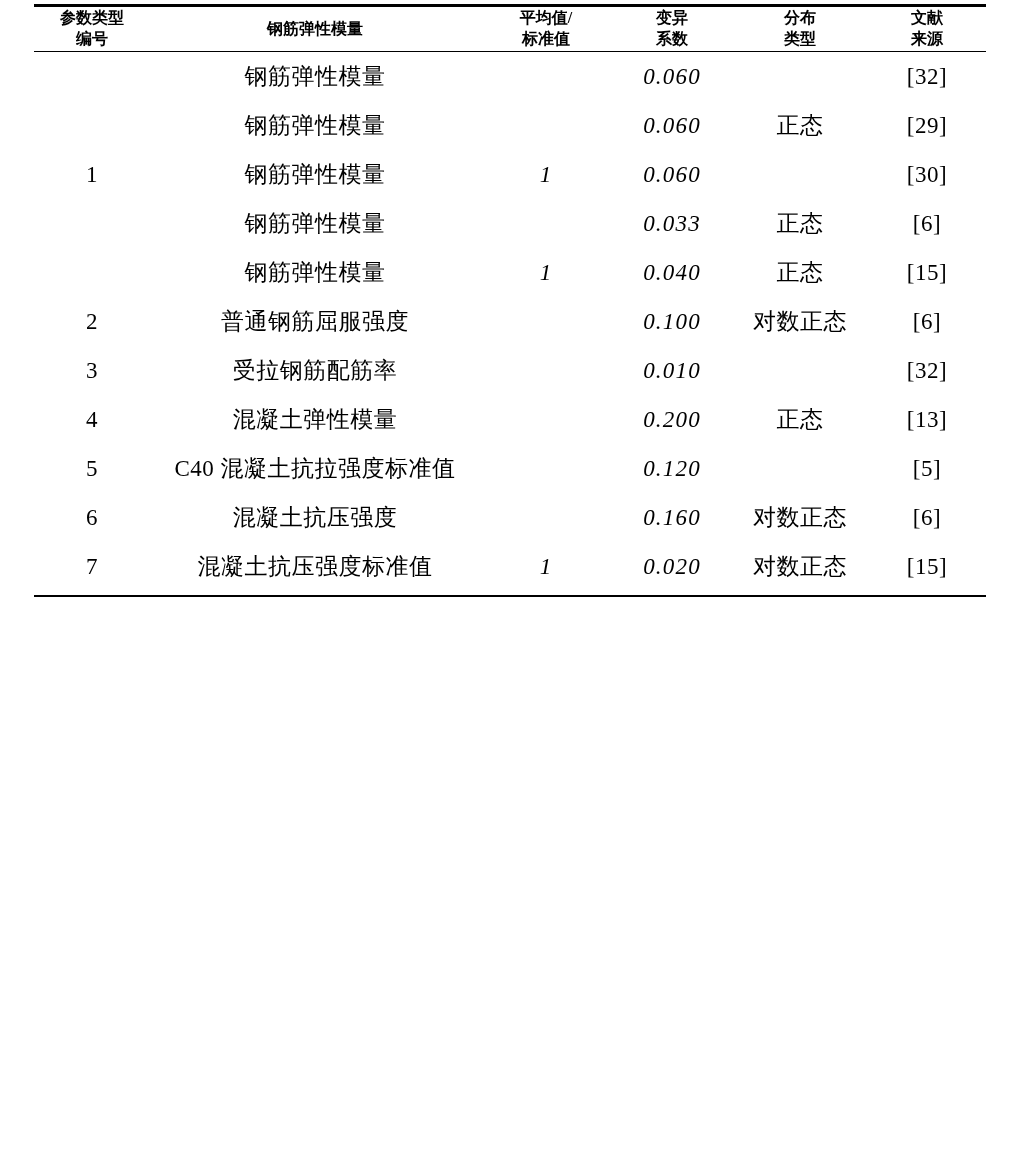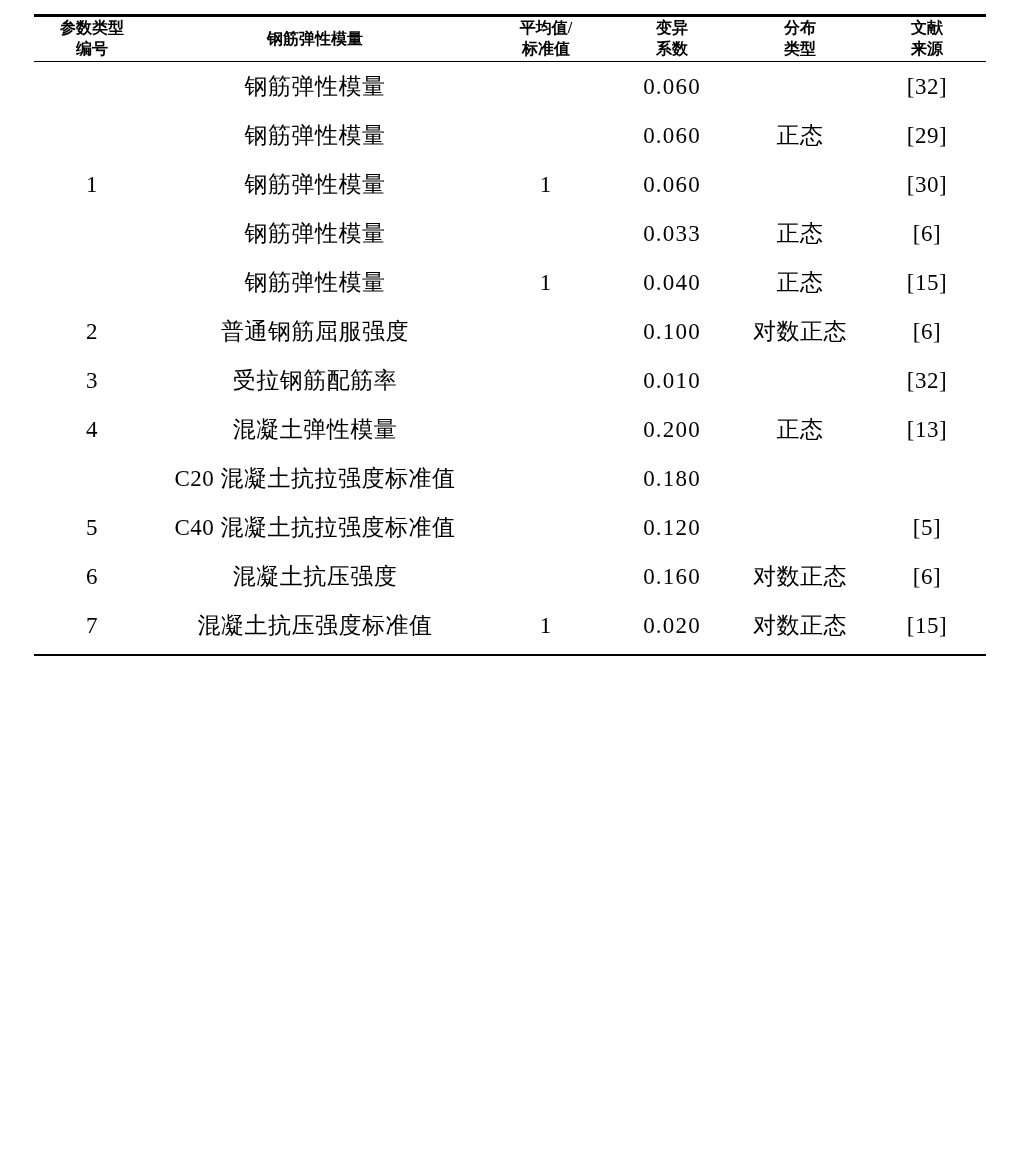--- a/index.html
+++ b/index.html
@@ -22,7 +22,7 @@
   table.param-table {
     border-collapse: collapse;
     width: 952px;
-    margin: 14px auto 0 auto;
+    margin: 4px auto 0 auto;
     table-layout: fixed;
   }
   table.param-table col.c-num    { width: 116px; }

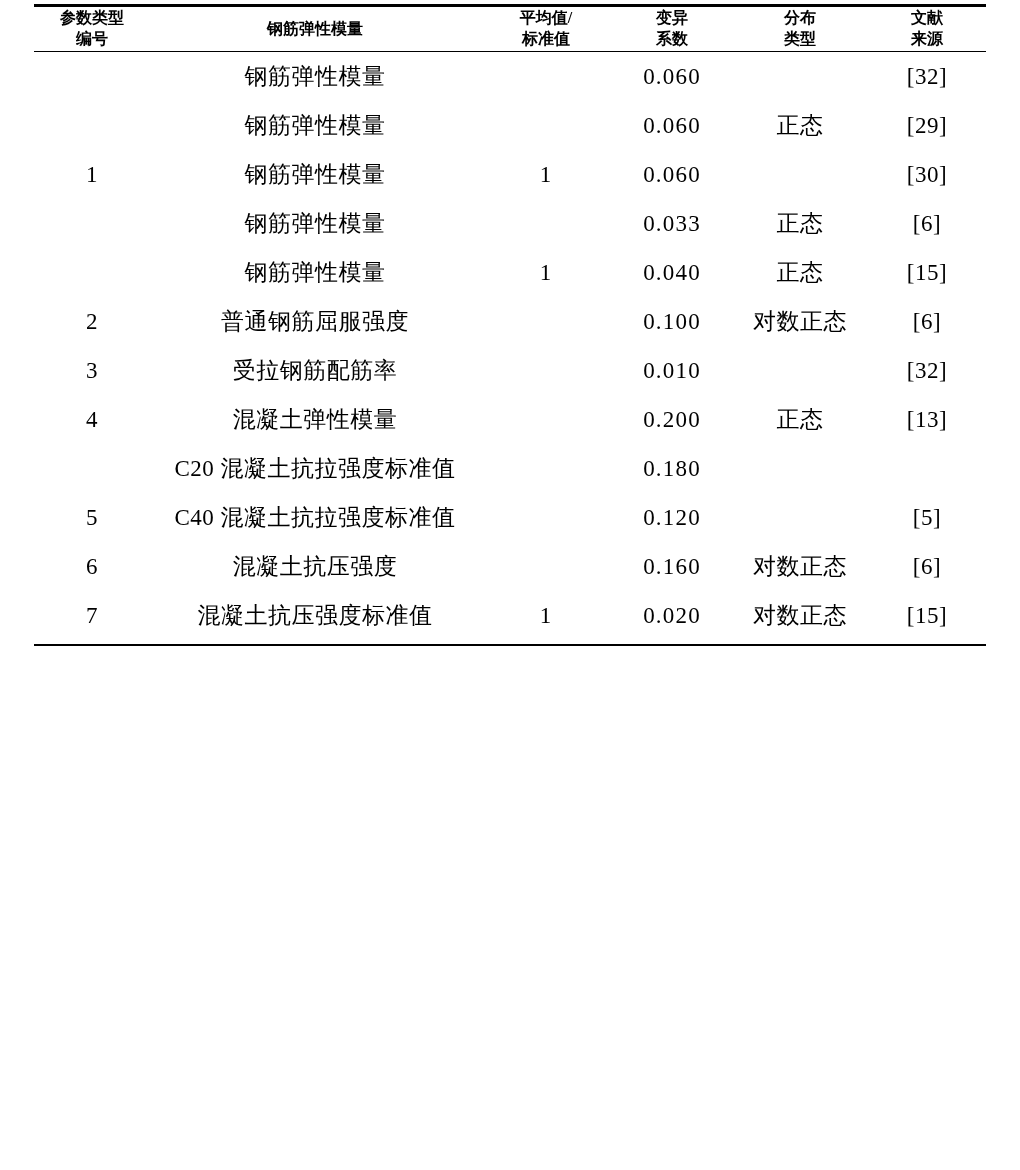--- a/index.html
+++ b/index.html
@@ -66,6 +66,7 @@
   td.numeric {
     font-family: "Liberation Serif", "DejaVu Serif", serif;
     letter-spacing: 1.2px;
+    font-style: italic;
   }
   .hdr-line { display: block; }
   .spacer-row td { height: 4px; padding: 0; }

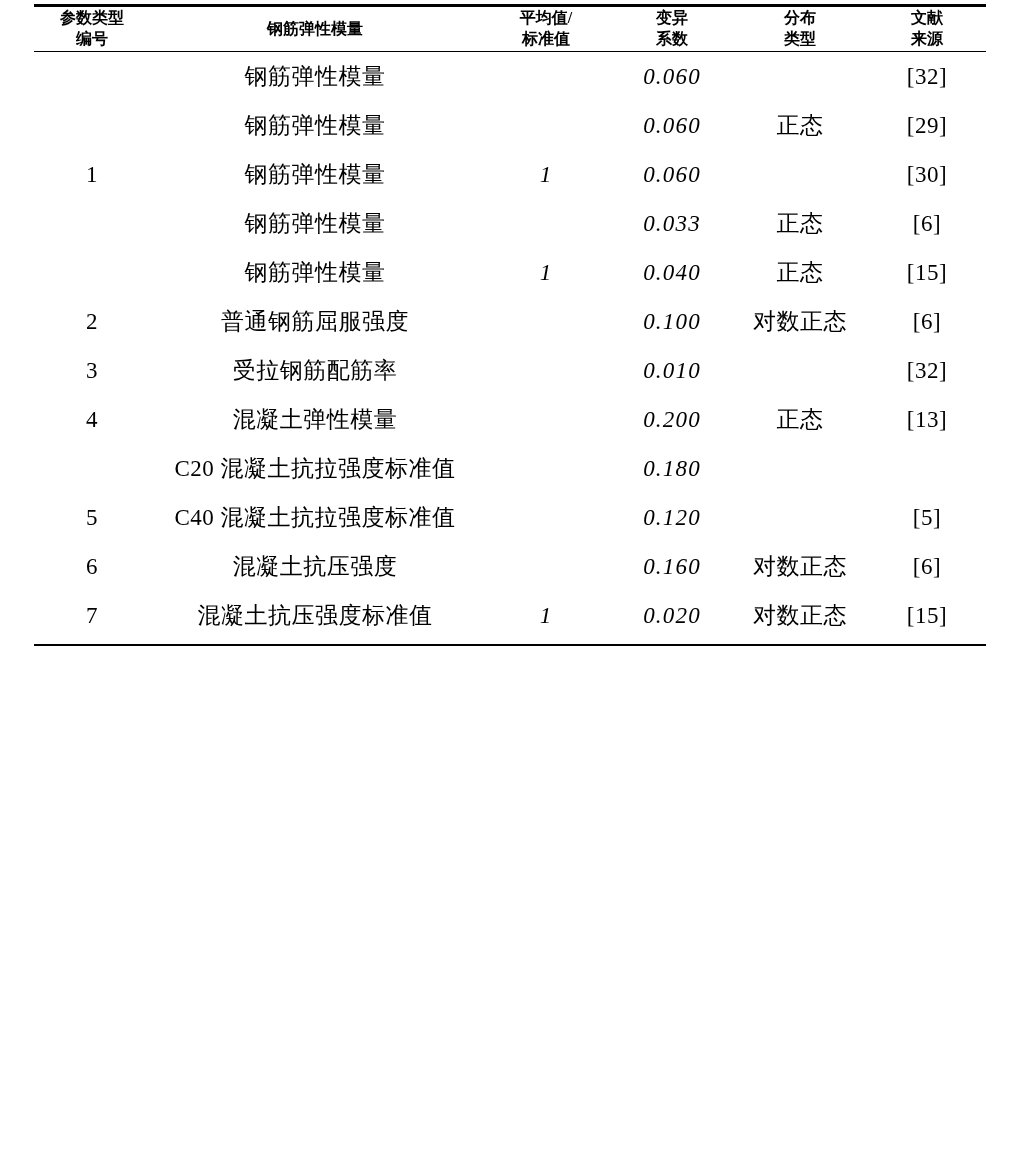--- a/index.html
+++ b/index.html
@@ -182,14 +182,6 @@
         <td>[13]</td>
       </tr>
       <tr>
-        <td class="num-col"></td>
-        <td>C20 混凝土抗拉强度标准值</td>
-        <td class="numeric"></td>
-        <td class="numeric">0.180</td>
-        <td></td>
-        <td></td>
-      </tr>
-      <tr>
         <td class="num-col">5</td>
         <td>C40 混凝土抗拉强度标准值</td>
         <td class="numeric"></td>

